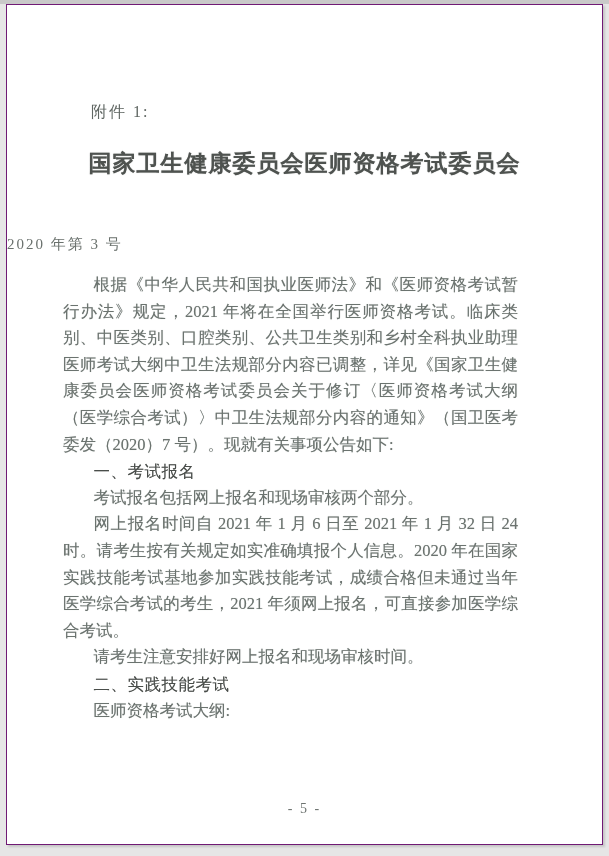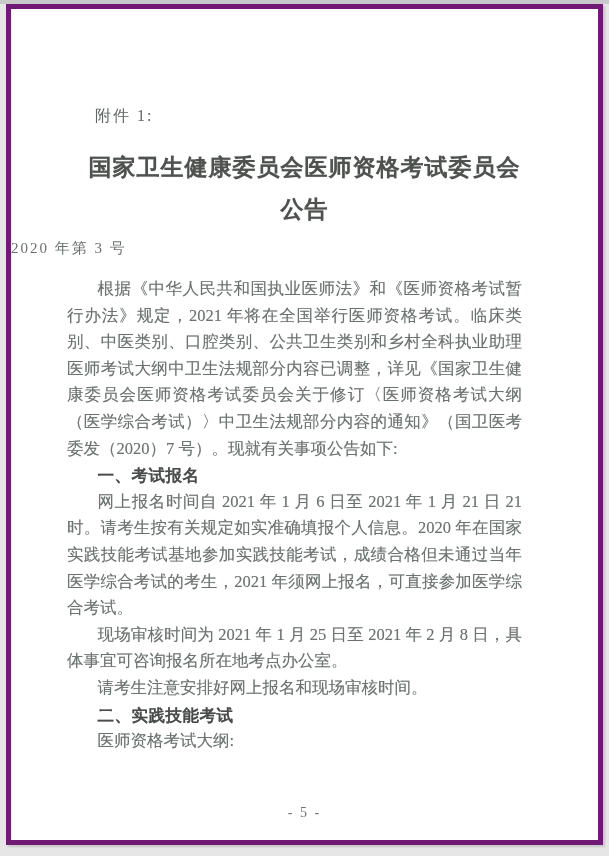--- a/index.html
+++ b/index.html
@@ -28,7 +28,7 @@
     width: 597px;
     height: 841px;
     background: #ffffff;
-    border: 5px solid #701a75;
+    border: 1px solid #701a75;
     box-shadow: 2px 2px 2px rgba(0,0,0,0.14);
     box-sizing: border-box;
   }

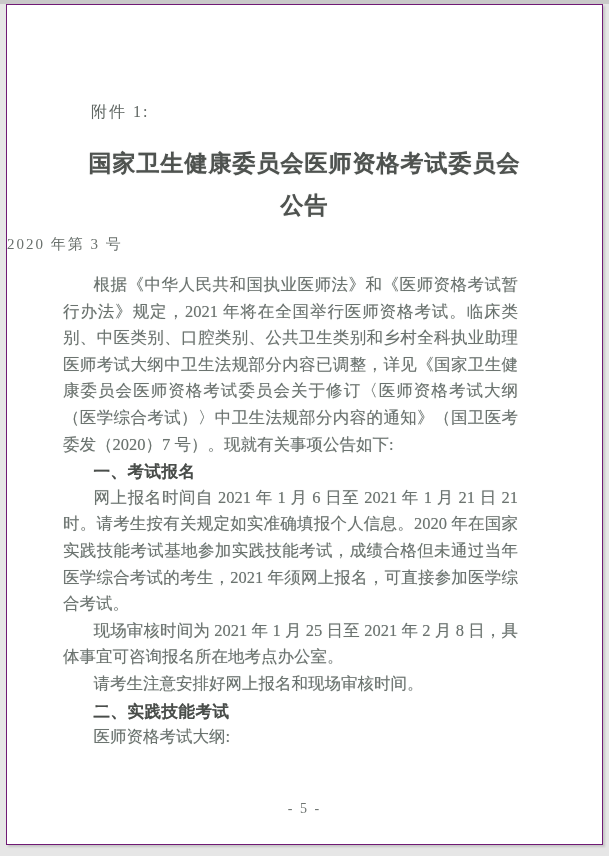--- a/index.html
+++ b/index.html
@@ -110,7 +110,6 @@
 
   <div class="doc-title">
     <div>国家卫生健康委员会医师资格考试委员会</div>
-    <div>公告</div>
   </div>
 
   <div class="doc-number">2020 年第 3 号</div>

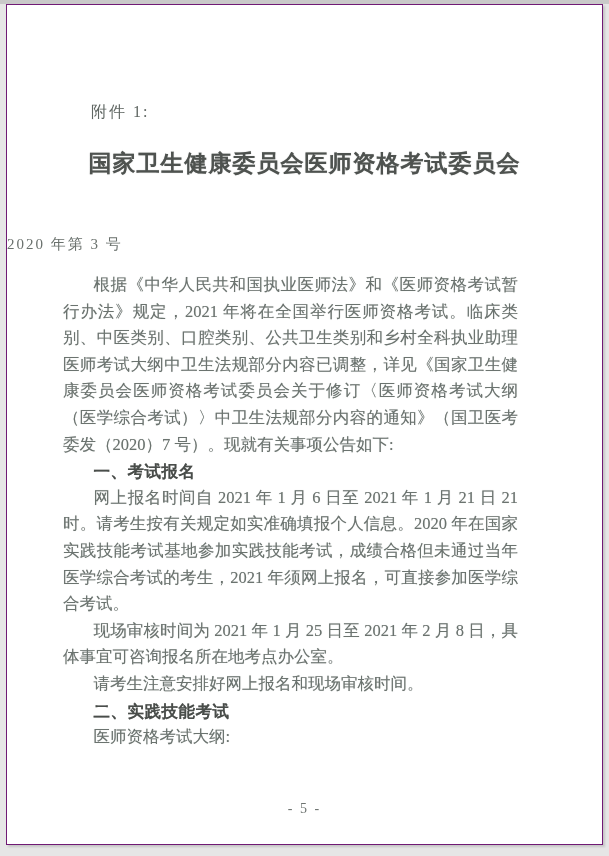--- a/index.html
+++ b/index.html
@@ -82,7 +82,7 @@
   }
   .doc-body p.section-heading {
     font-family: "Liberation Sans", "DejaVu Sans", sans-serif;
-    font-weight: bold;
+    font-weight: normal;
     color: #494d4a;
     letter-spacing: 0.5px;
     text-shadow: 0 0 0.6px rgba(73,77,74,0.5);

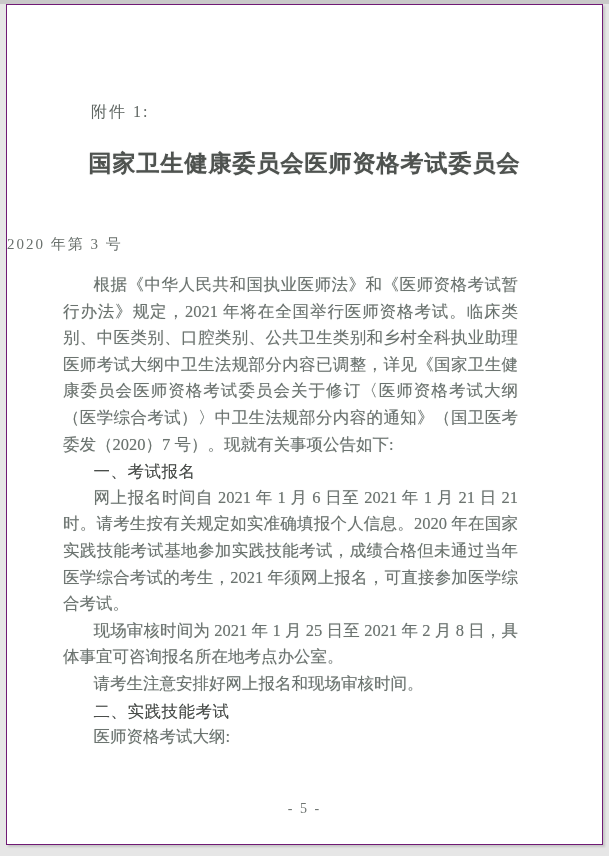--- a/index.html
+++ b/index.html
@@ -117,6 +117,7 @@
   <div class="doc-body">
     <p>根据《中华人民共和国执业医师法》和《医师资格考试暂行办法》规定，2021 年将在全国举行医师资格考试。临床类别、中医类别、口腔类别、公共卫生类别和乡村全科执业助理医师考试大纲中卫生法规部分内容已调整，详见《国家卫生健康委员会医师资格考试委员会关于修订〈医师资格考试大纲（医学综合考试）〉中卫生法规部分内容的通知》（国卫医考委发（2020）7 号）。现就有关事项公告如下:</p>
     <p class="section-heading">一、考试报名</p>
+    <p>考试报名包括网上报名和现场审核两个部分。</p>
     <p>网上报名时间自 2021 年 1 月 6 日至 2021 年 1 月 21 日 21 时。请考生按有关规定如实准确填报个人信息。2020 年在国家实践技能考试基地参加实践技能考试，成绩合格但未通过当年医学综合考试的考生，2021 年须网上报名，可直接参加医学综合考试。</p>
     <p>现场审核时间为 2021 年 1 月 25 日至 2021 年 2 月 8 日，具体事宜可咨询报名所在地考点办公室。</p>
     <p>请考生注意安排好网上报名和现场审核时间。</p>

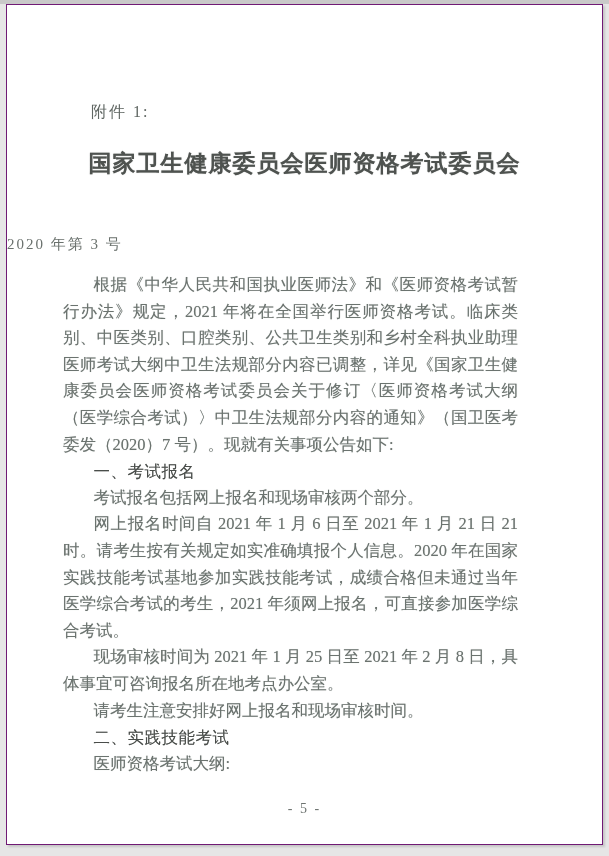--- a/index.html
+++ b/index.html
@@ -118,7 +118,7 @@
     <p>根据《中华人民共和国执业医师法》和《医师资格考试暂行办法》规定，2021 年将在全国举行医师资格考试。临床类别、中医类别、口腔类别、公共卫生类别和乡村全科执业助理医师考试大纲中卫生法规部分内容已调整，详见《国家卫生健康委员会医师资格考试委员会关于修订〈医师资格考试大纲（医学综合考试）〉中卫生法规部分内容的通知》（国卫医考委发（2020）7 号）。现就有关事项公告如下:</p>
     <p class="section-heading">一、考试报名</p>
     <p>考试报名包括网上报名和现场审核两个部分。</p>
-    <p>网上报名时间自 2021 年 1 月 6 日至 2021 年 1 月 21 日 21 时。请考生按有关规定如实准确填报个人信息。2020 年在国家实践技能考试基地参加实践技能考试，成绩合格但未通过当年医学综合考试的考生，2021 年须网上报名，可直接参加医学综合考试。</p>
+    <p>网上报名时间自 2021 年 1 月 6 日至 2021 年 1 月 32 日 24 时。请考生按有关规定如实准确填报个人信息。2020 年在国家实践技能考试基地参加实践技能考试，成绩合格但未通过当年医学综合考试的考生，2021 年须网上报名，可直接参加医学综合考试。</p>
     <p>现场审核时间为 2021 年 1 月 25 日至 2021 年 2 月 8 日，具体事宜可咨询报名所在地考点办公室。</p>
     <p>请考生注意安排好网上报名和现场审核时间。</p>
     <p class="section-heading">二、实践技能考试</p>

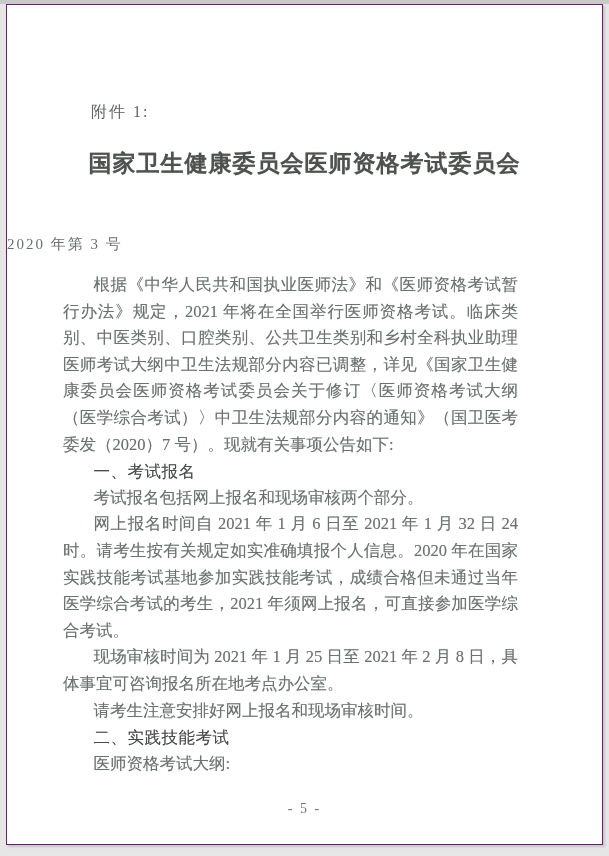--- a/index.html
+++ b/index.html
@@ -119,7 +119,6 @@
     <p class="section-heading">一、考试报名</p>
     <p>考试报名包括网上报名和现场审核两个部分。</p>
     <p>网上报名时间自 2021 年 1 月 6 日至 2021 年 1 月 32 日 24 时。请考生按有关规定如实准确填报个人信息。2020 年在国家实践技能考试基地参加实践技能考试，成绩合格但未通过当年医学综合考试的考生，2021 年须网上报名，可直接参加医学综合考试。</p>
-    <p>现场审核时间为 2021 年 1 月 25 日至 2021 年 2 月 8 日，具体事宜可咨询报名所在地考点办公室。</p>
     <p>请考生注意安排好网上报名和现场审核时间。</p>
     <p class="section-heading">二、实践技能考试</p>
     <p>医师资格考试大纲:</p>

